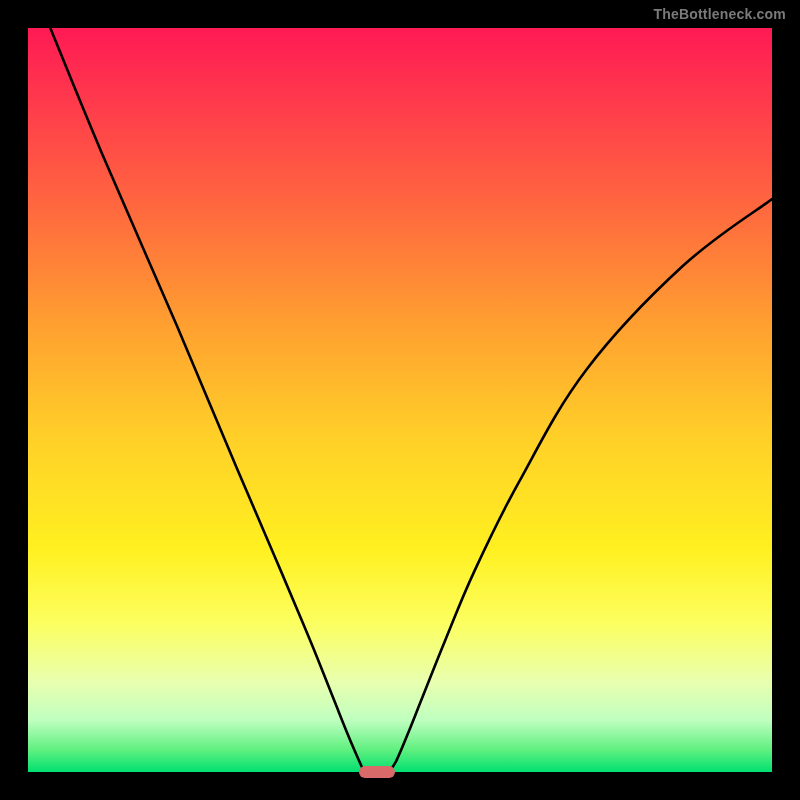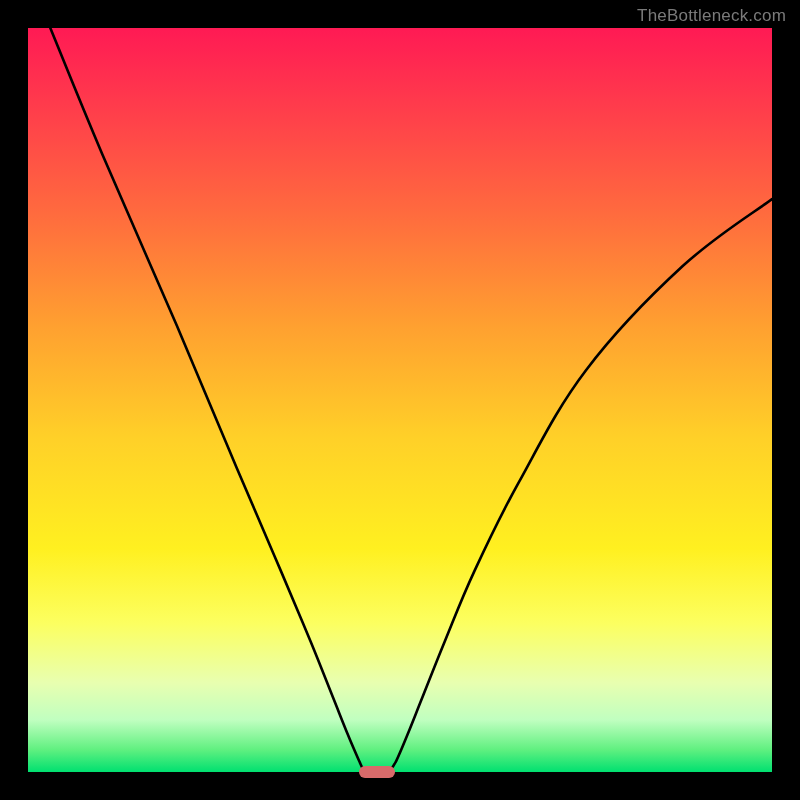--- a/index.html
+++ b/index.html
@@ -43,8 +43,8 @@
     top: 6px;
     right: 14px;
     color: #7a7a7a;
-    font-size: 17px;
-    font-weight: 400;
+    font-size: 14px;
+    font-weight: 700;
     letter-spacing: 0.2px;
     z-index: 5;
   }

